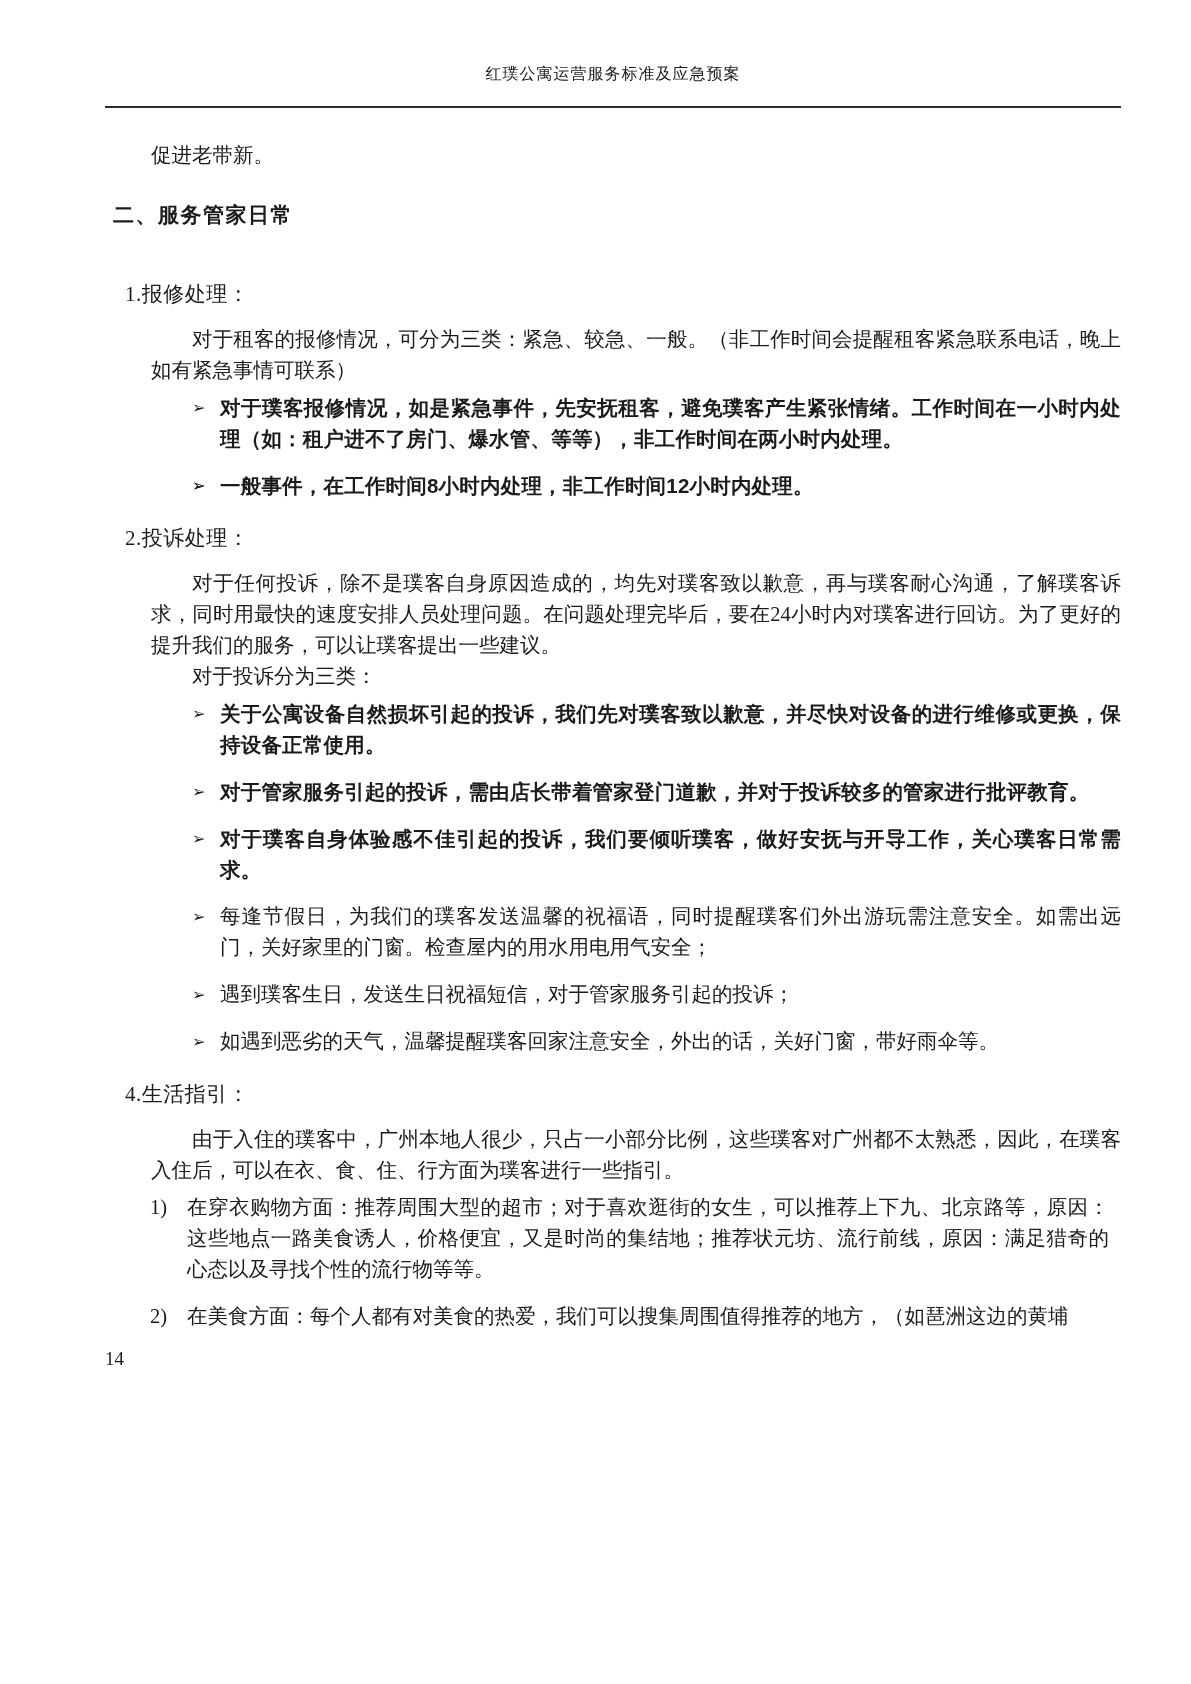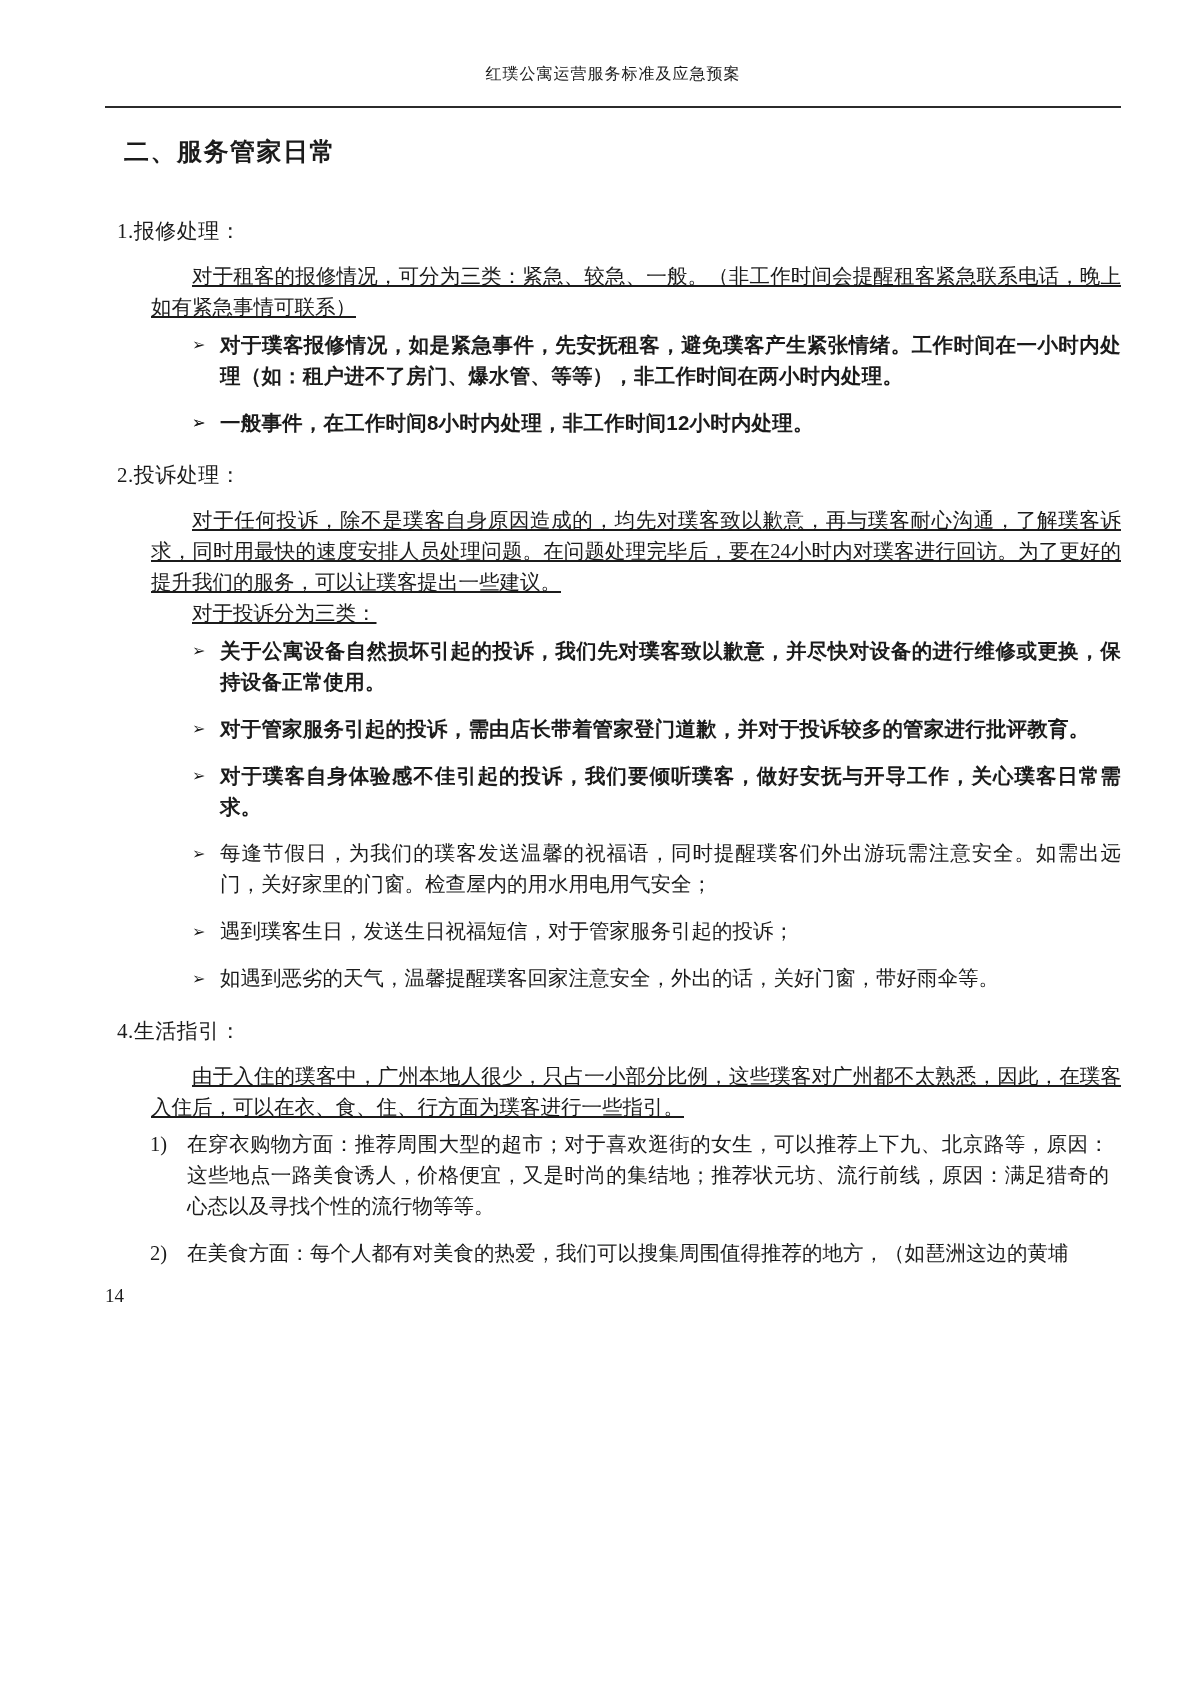--- a/index.html
+++ b/index.html
@@ -100,6 +100,7 @@
     <hr class="header-rule">
   </div>
 
+  <p class="carryover">促进老带新。</p>
 
   <h1 class="chapter">二、服务管家日常</h1>
 

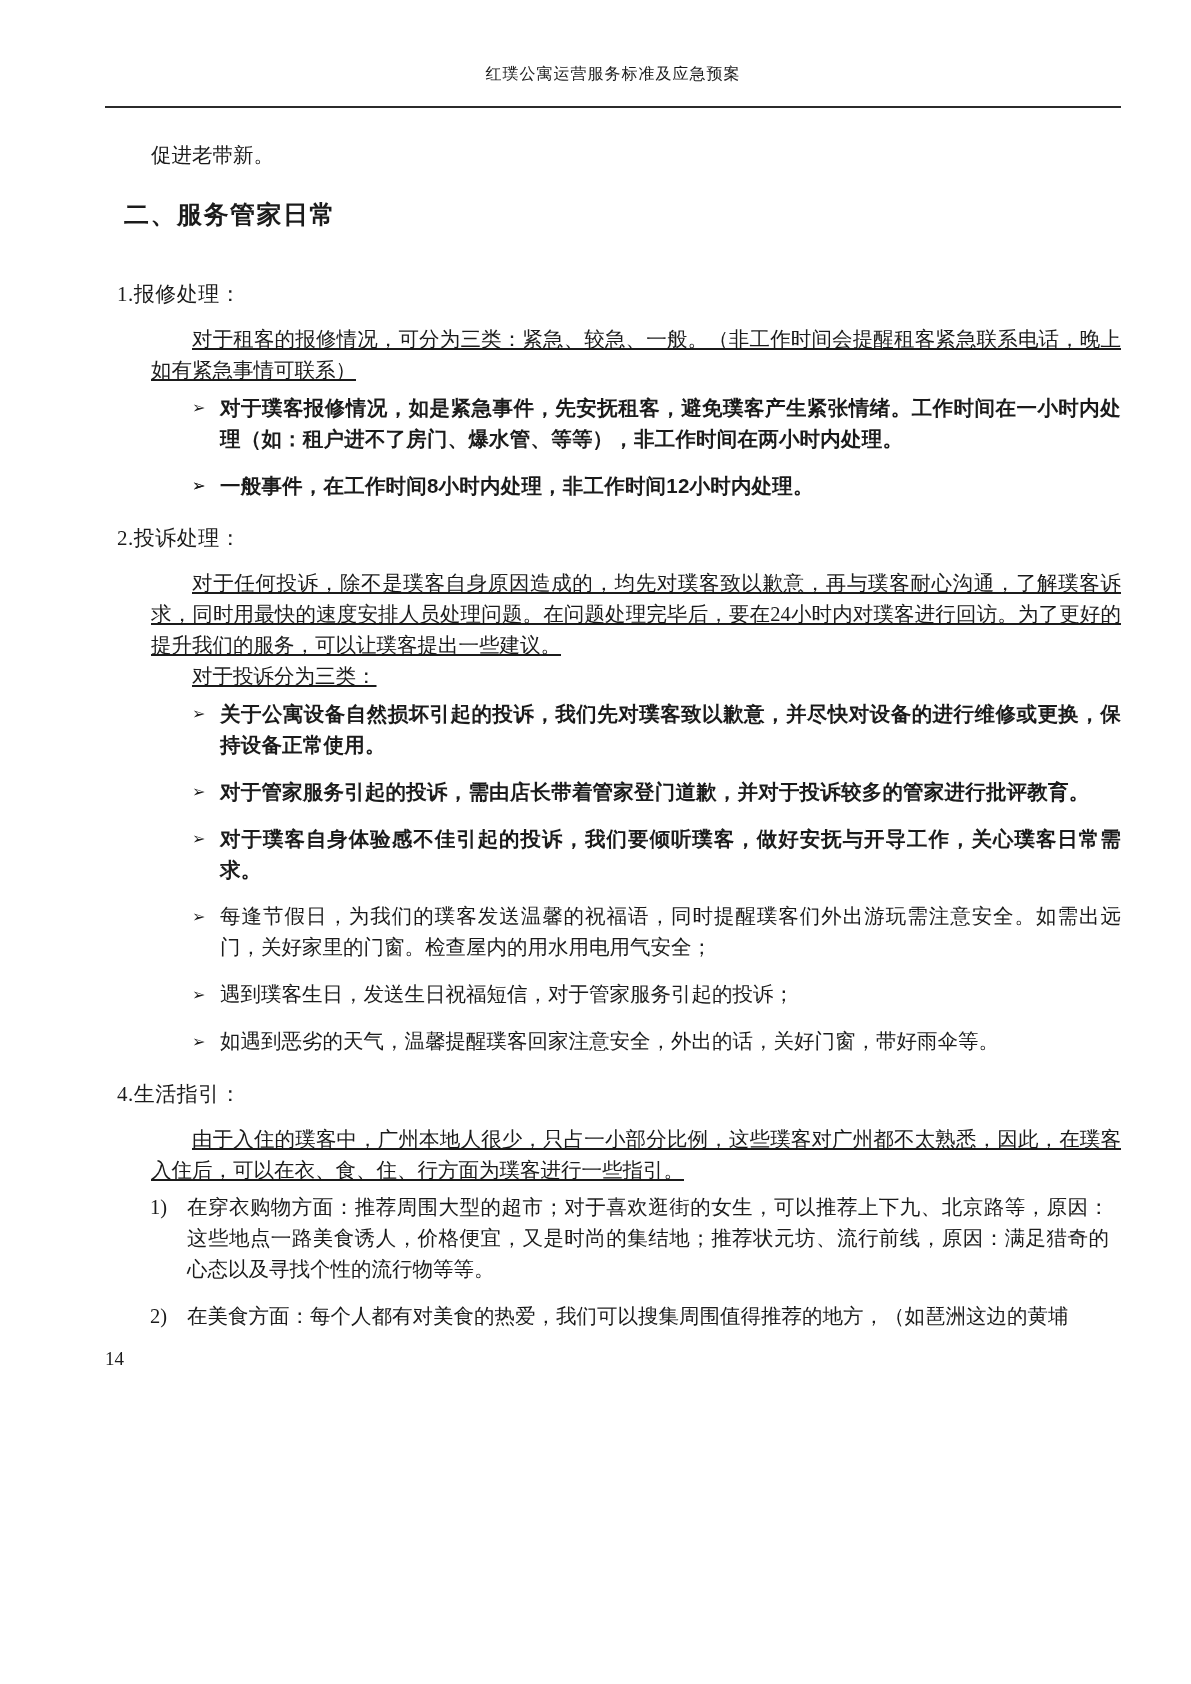--- a/index.html
+++ b/index.html
@@ -31,10 +31,10 @@
     line-height:31px;
   }
   h1.chapter {
-    font-size:25px;
+    font-size:21px;
     font-weight:700;
     letter-spacing:1.5px;
-    margin:27px 0 0 19px;
+    margin:27px 0 0 8px;
     line-height:34px;
   }
   h2.sec {

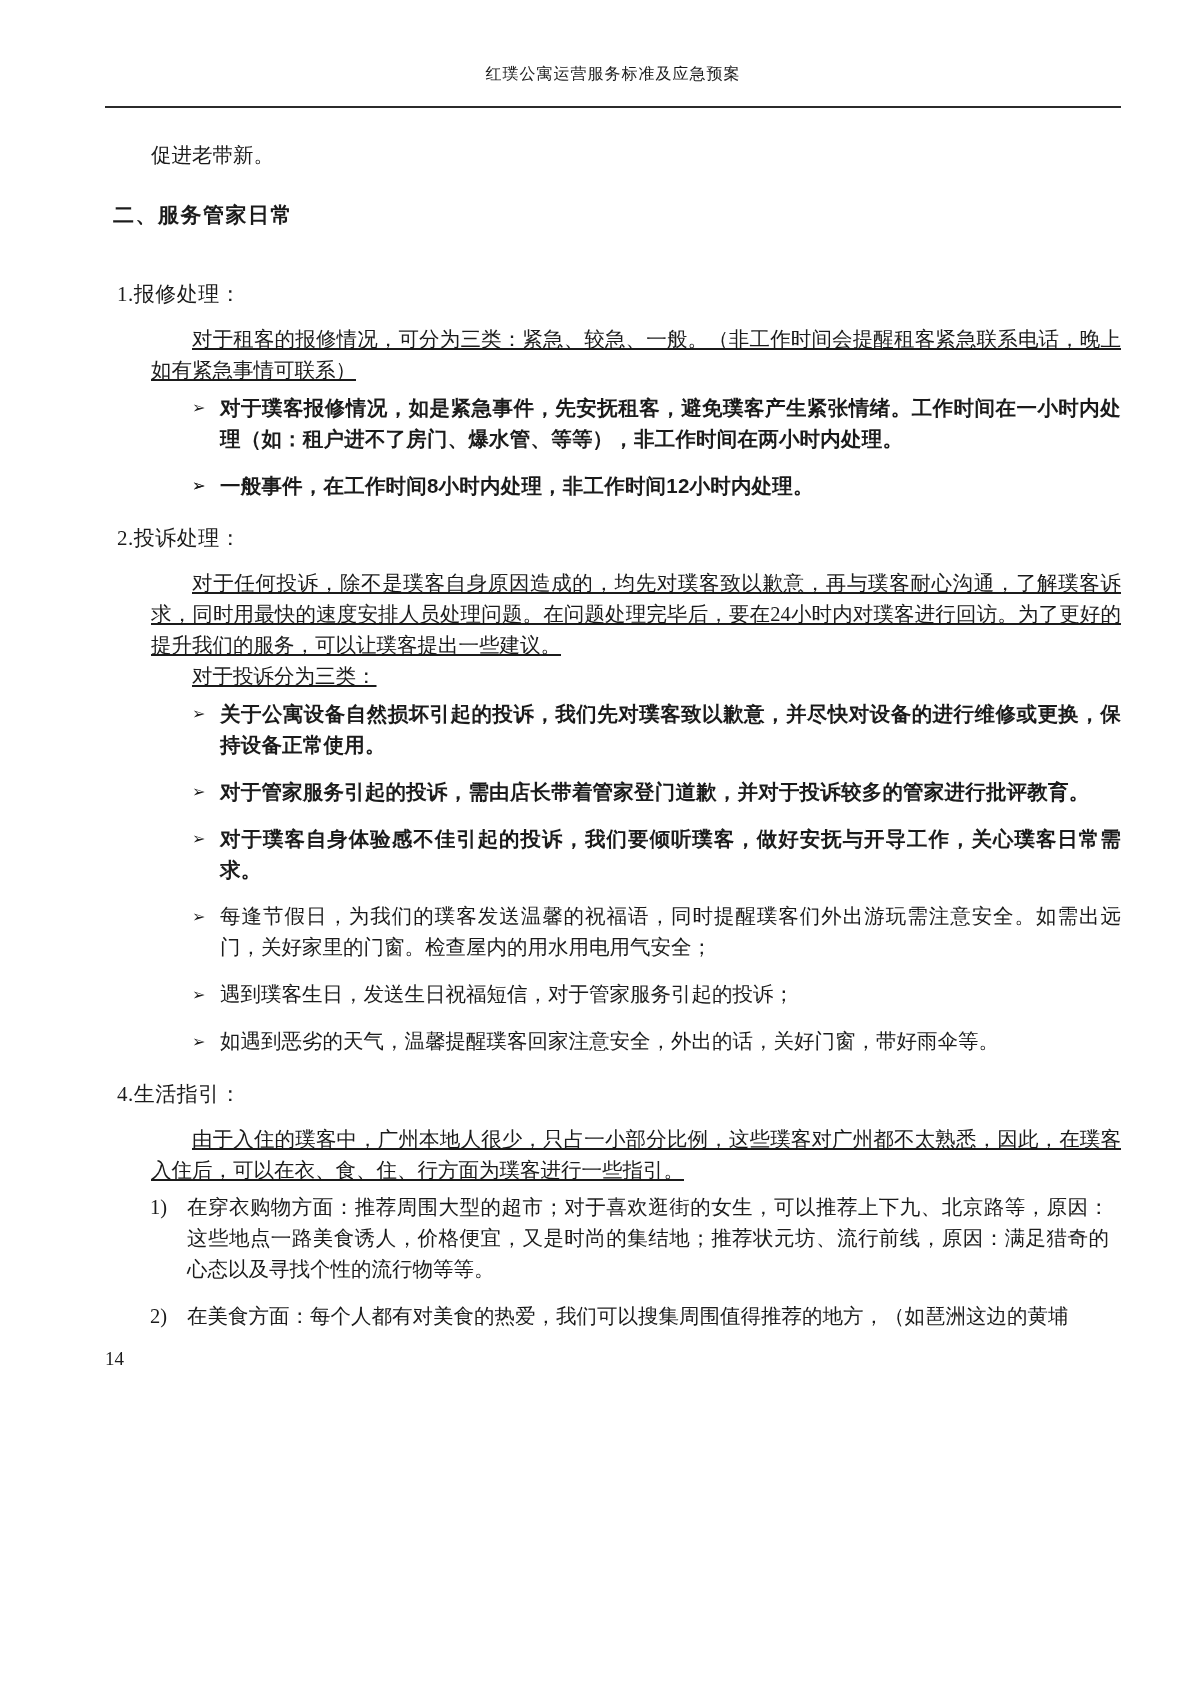--- a/index.html
+++ b/index.html
@@ -41,7 +41,7 @@
     font-size:21px;
     font-weight:400;
     line-height:31px;
-    margin:22px 0 0 12px;
+    margin:22px 0 0 20px;
     letter-spacing:0.5px;
   }
   h2.sec.first { margin-top:47px; }

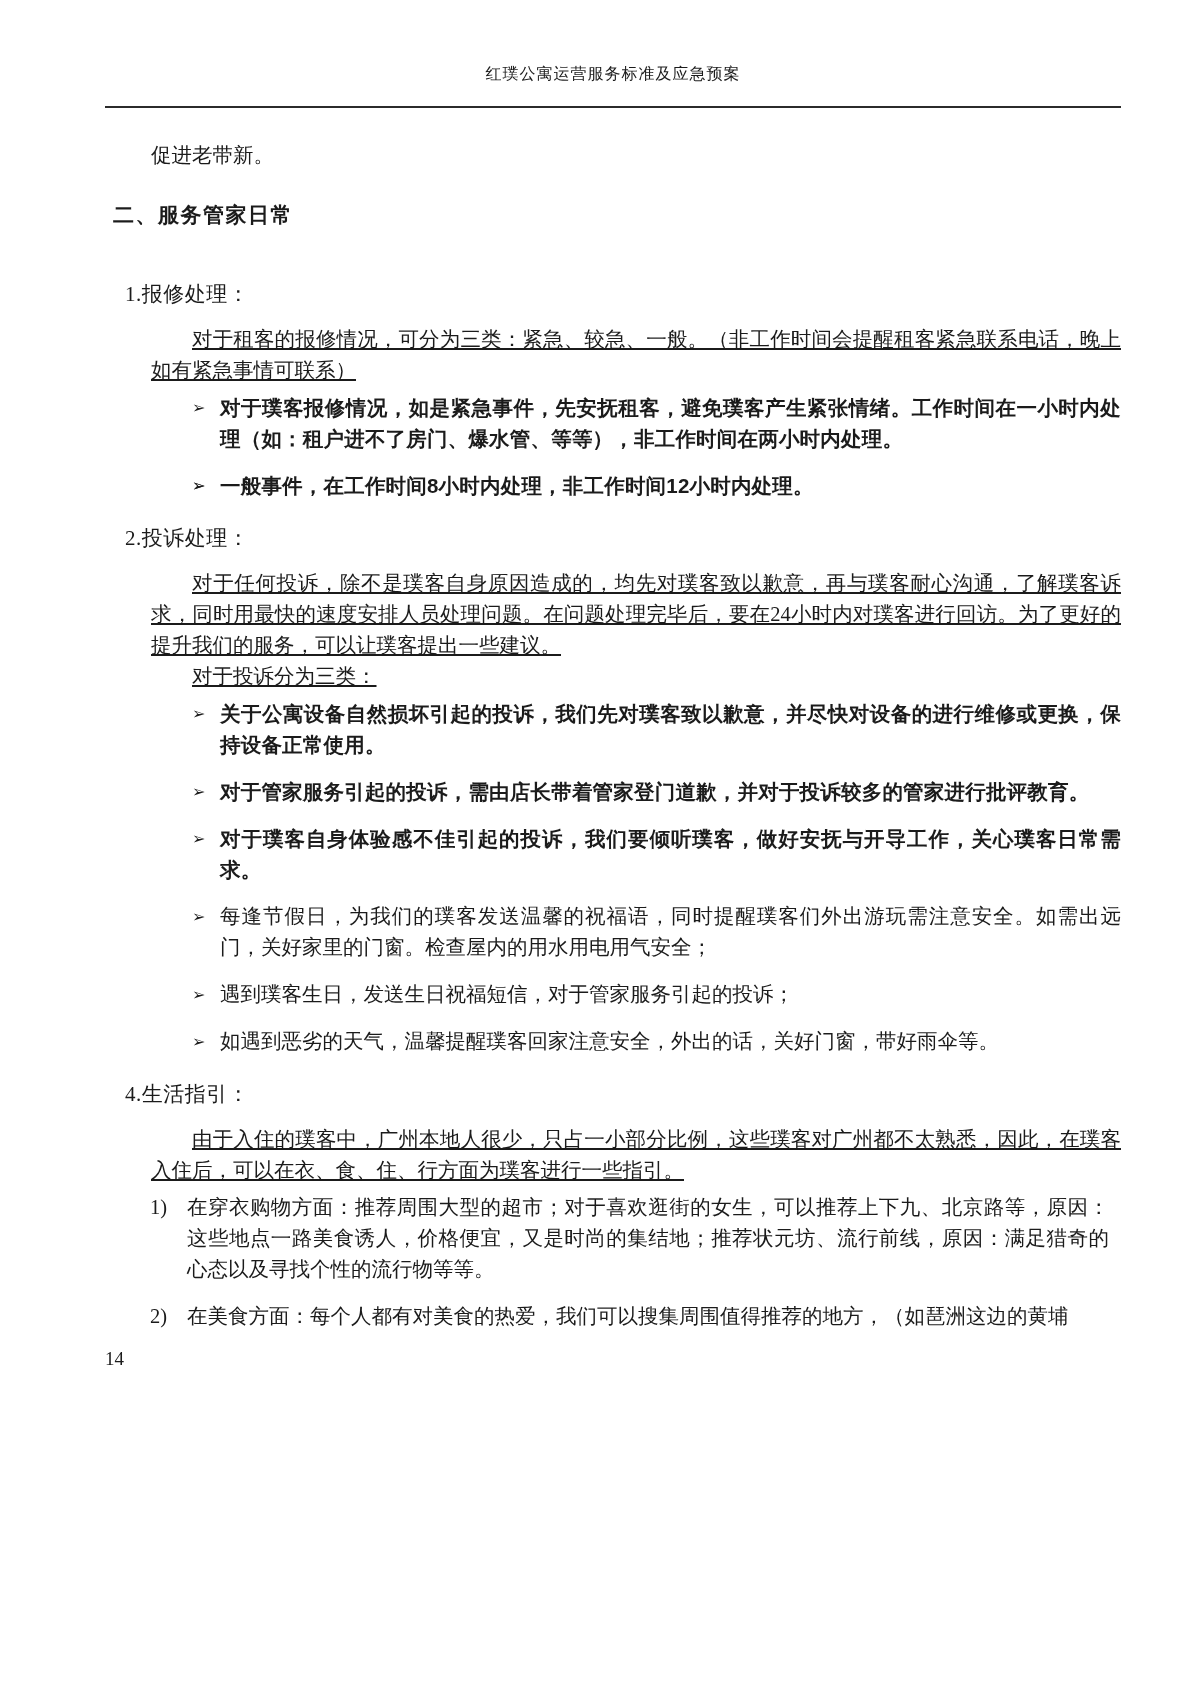--- a/index.html
+++ b/index.html
@@ -51,7 +51,7 @@
     line-height:31px;
     text-align:justify;
   }
-  p.para.indent { text-indent:41px;text-decoration:underline; }
+  p.para.indent { text-indent:41px; }
   p.para.tight { margin-top:0; }
   .bullet {
     position:relative;

